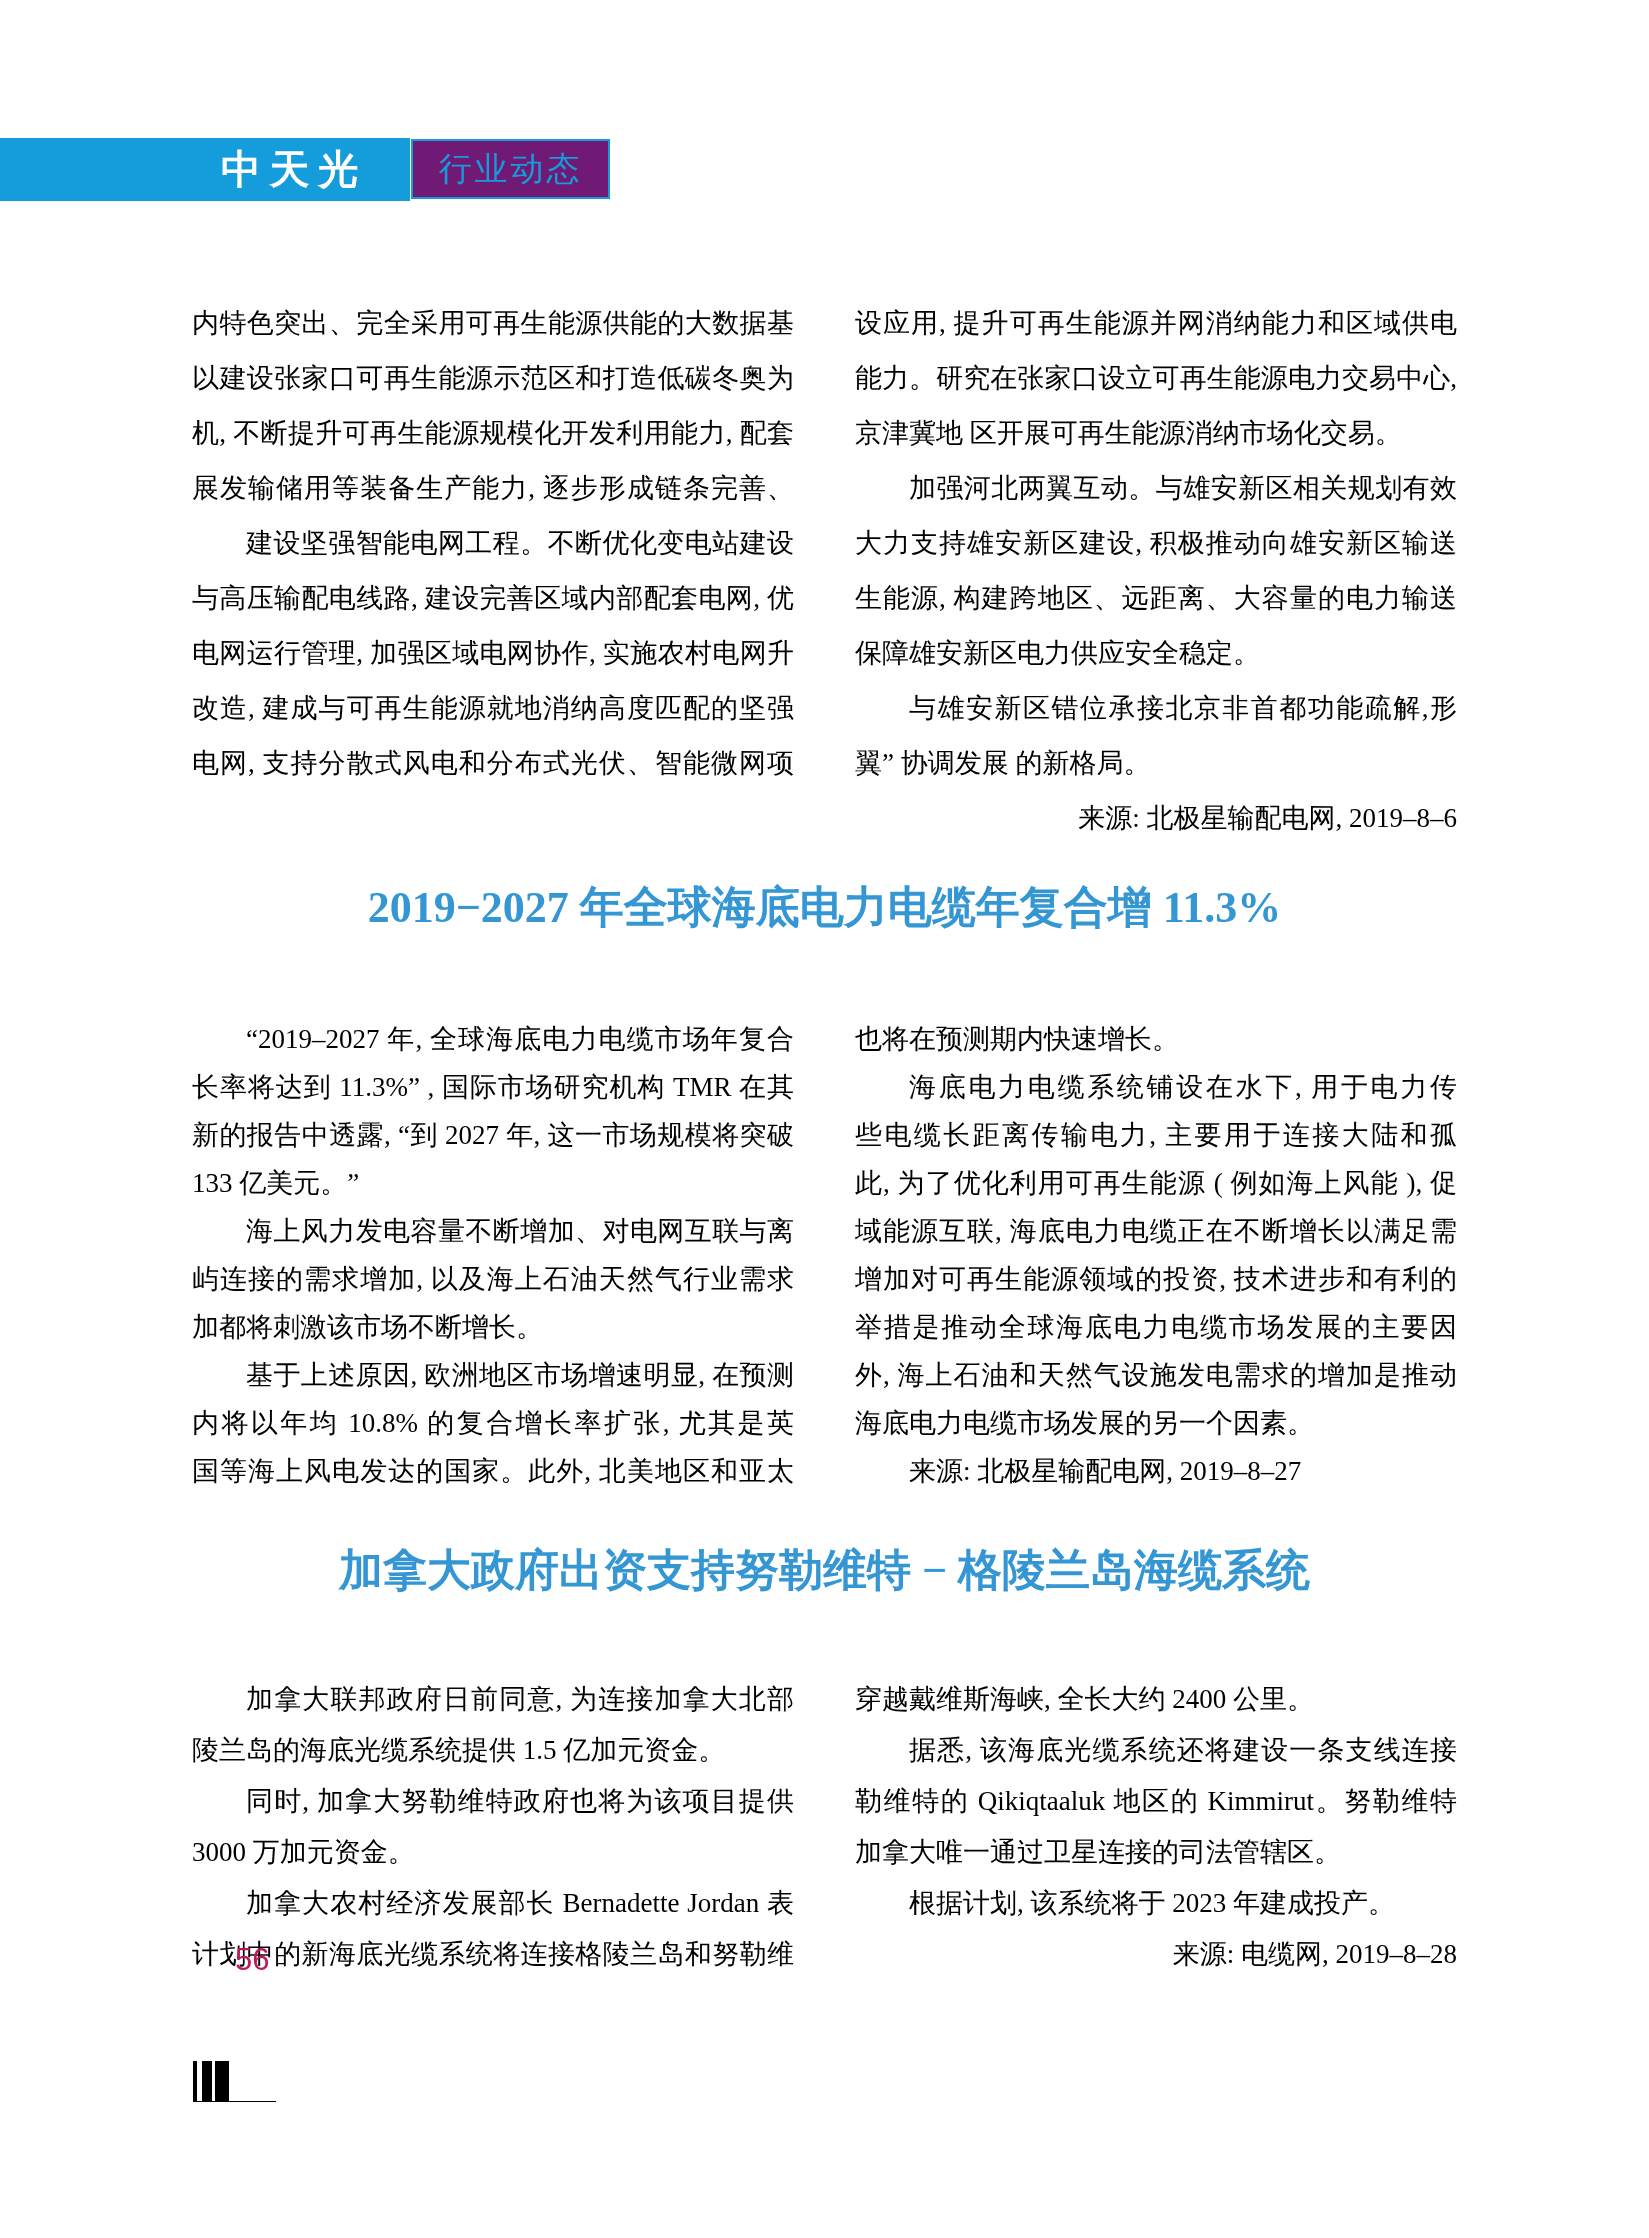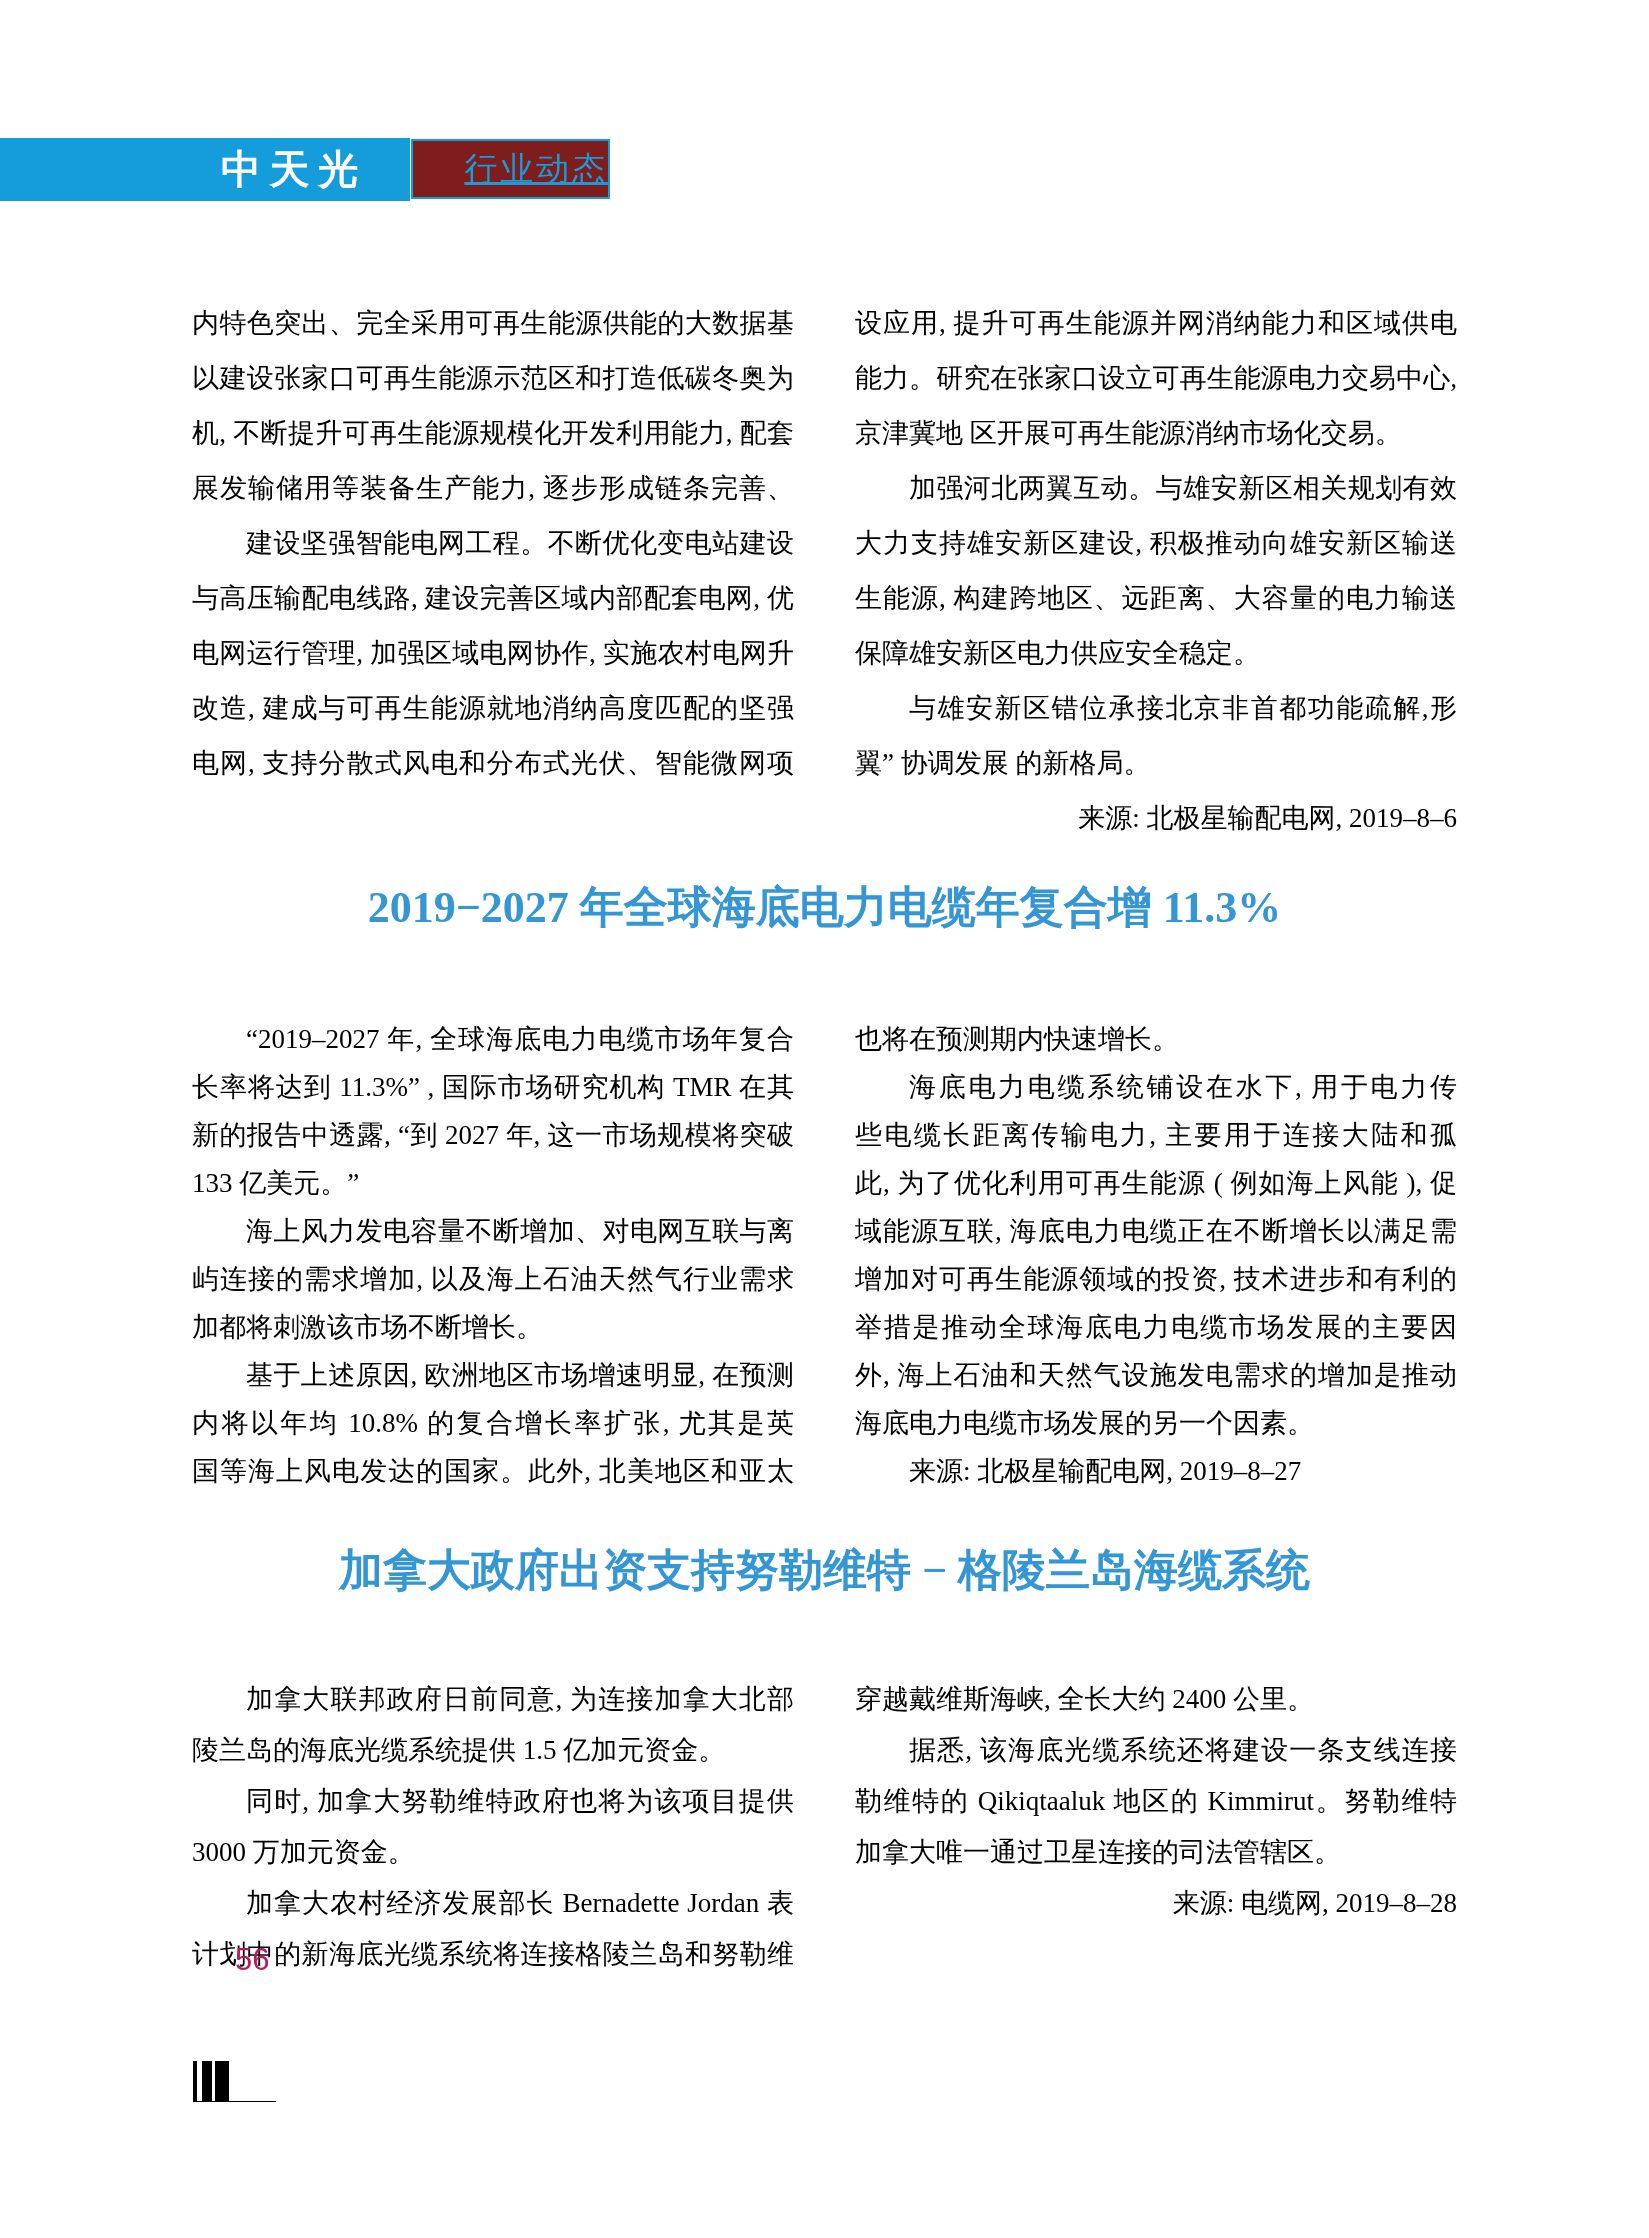--- a/index.html
+++ b/index.html
@@ -34,14 +34,13 @@
     position: absolute;
     left: 411px; top: 139px;
     width: 195px; height: 56px;
-    background: #7f1d1d;
+    background: #701a75;
     border: 2.9px solid var(--bar_blue, #149cdb);
-    display: flex; align-items: center; justify-content: flex-end;
+    display: flex; align-items: center; justify-content: center;
     font-family: "Liberation Sans", sans-serif;
     font-size: 33px;
     letter-spacing: 2.9px;
     color: var(--bar_blue, #149cdb);
-    text-decoration: underline;
   }
 
   

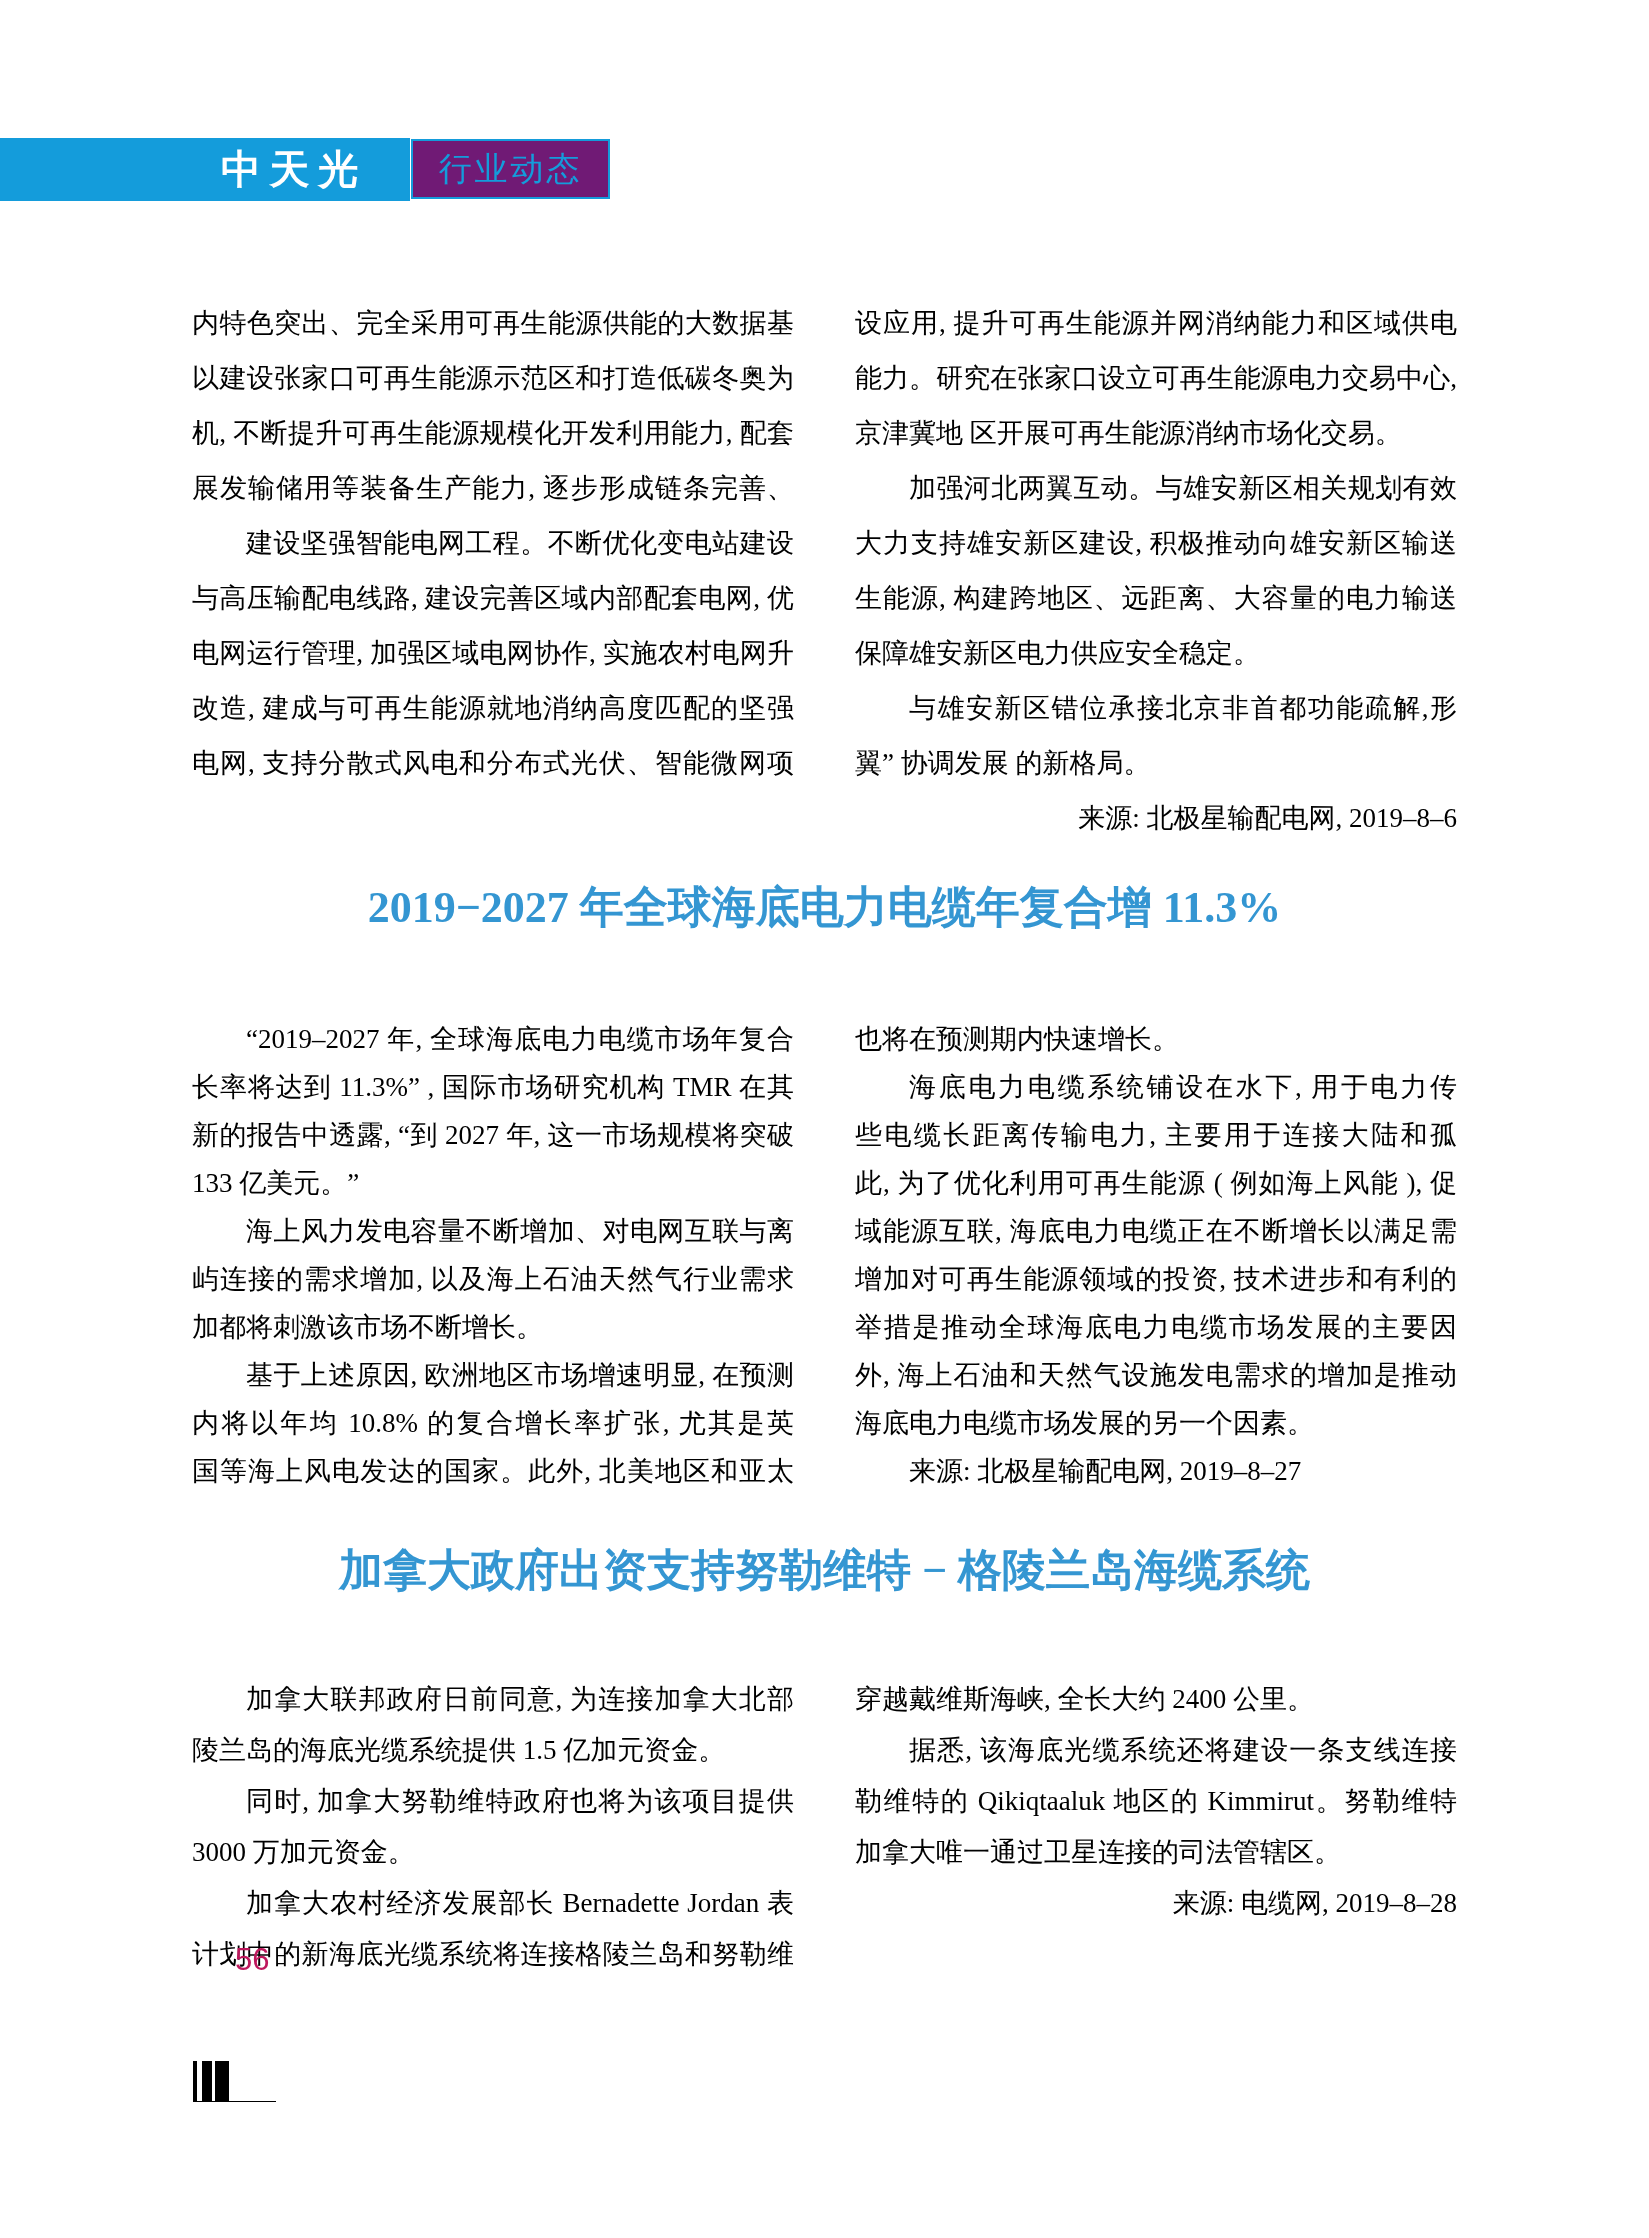--- a/index.html
+++ b/index.html
@@ -191,6 +191,7 @@
       <div class="line ifull">据悉, 该海底光缆系统还将建设一条支线连接努</div>
       <div class="line full">勒维特的 Qikiqtaaluk 地区的 Kimmirut。努勒维特是</div>
       <div class="line end">加拿大唯一通过卫星连接的司法管辖区。</div>
+      <div class="line iend">根据计划, 该系统将于 2023 年建成投产。</div>
       <div class="line src-r">来源: 电缆网, 2019–8–28</div>
     </div>
 </div>

